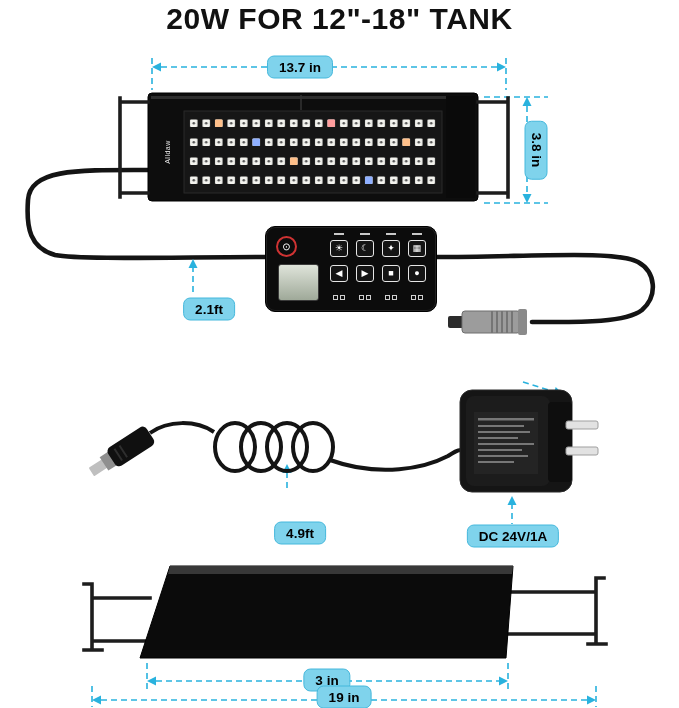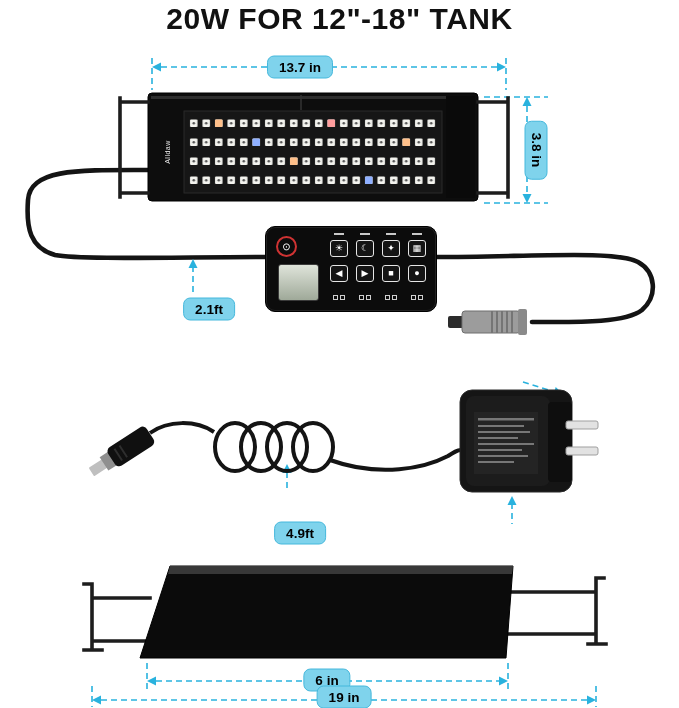--- a/index.html
+++ b/index.html
@@ -227,6 +227,7 @@
   <div class="dim-label rot" style="left:536px; top:150px;">3.8 in</div>
   <div class="dim-label" style="left:209px; top:309px;">2.1ft</div>
   <div class="dim-label" style="left:300px; top:501px;margin-top:32px;">4.9ft</div>
+  <div class="dim-label" style="left:513px; top:536px;">DC 24V/1A</div>
   <div class="dim-label" style="left:327px; top:680px;">6 in</div>
   <div class="dim-label" style="left:344px; top:697px;">19 in</div>
 

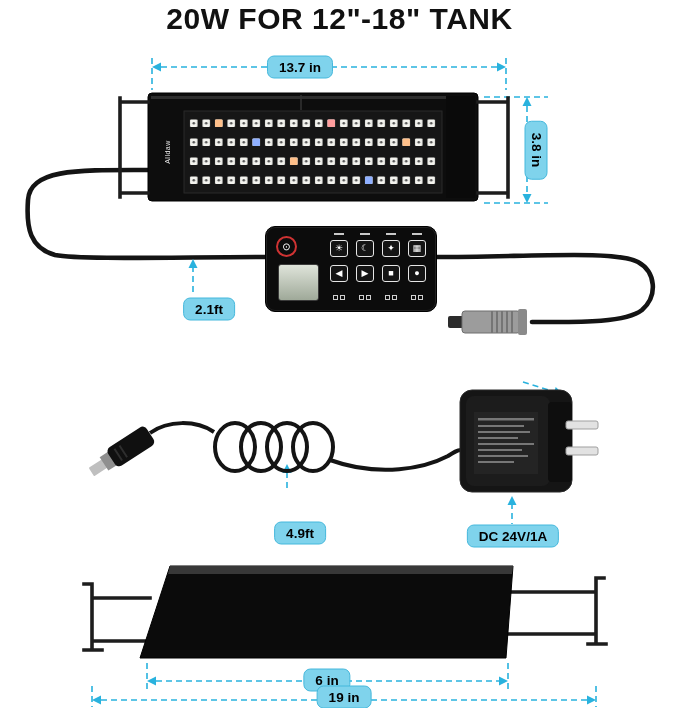--- a/index.html
+++ b/index.html
@@ -228,7 +228,7 @@
   <div class="dim-label" style="left:209px; top:309px;">2.1ft</div>
   <div class="dim-label" style="left:300px; top:501px;margin-top:32px;">4.9ft</div>
   <div class="dim-label" style="left:513px; top:536px;">DC 24V/1A</div>
-  <div class="dim-label" style="left:327px; top:680px;">6 in</div>
+  <div class="dim-label" style="left:327px; top:680px;">3 in</div>
   <div class="dim-label" style="left:344px; top:697px;">19 in</div>
 
 </div>

